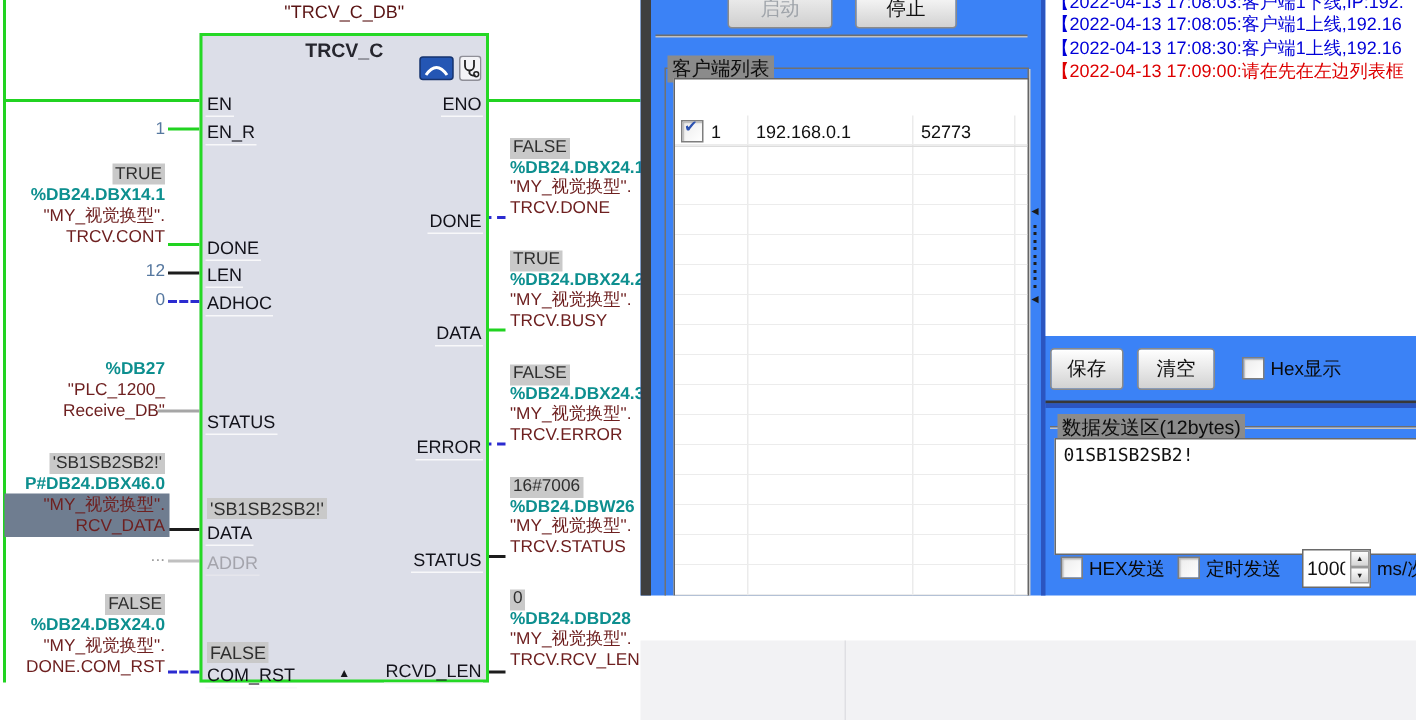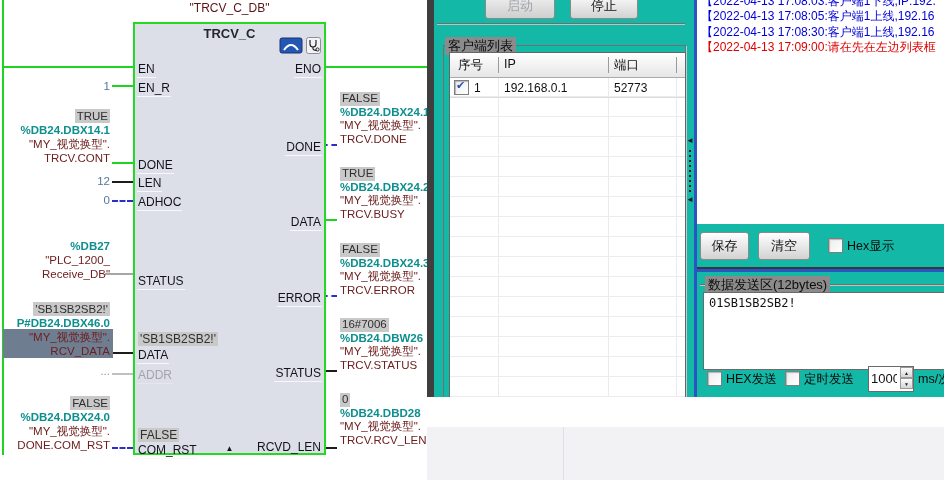--- a/index.html
+++ b/index.html
@@ -40,7 +40,7 @@
   .dots{color:#9a9a9a;}
   #selbg{position:absolute;left:3px;top:329px;width:110px;height:29px;background:#6f7d90;}
   
-  #win{position:absolute;left:427px;top:0;width:517px;height:397px;background:#14b8a6;overflow:hidden;}
+  #win{position:absolute;left:427px;top:0;width:517px;height:397px;background:#3b82f6;overflow:hidden;}
   .winframe{position:absolute;left:0;top:0;width:7px;height:427px;background:#3f3f3f;}
   .btn3d{position:absolute;display:flex;align-items:center;justify-content:center;
          border:1px solid #8a8a8a;border-radius:3px;color:#101010;font-size:13px;

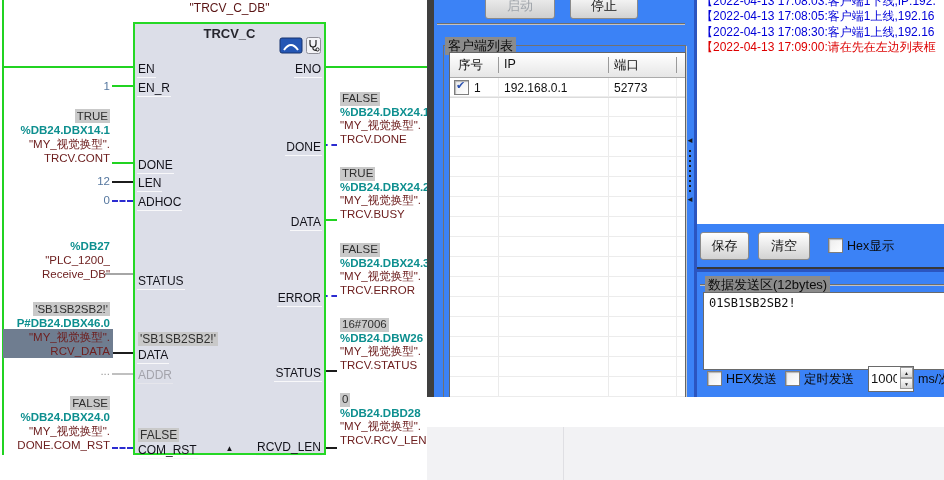--- a/index.html
+++ b/index.html
@@ -229,14 +229,6 @@
       <div class="vline" style="left:158px;"></div>
       <div class="vline" style="left:226px;"></div>
       <div class="rows"></div>
-      <div class="hdr">
-        <div class="hcell" style="left:8px;">序号</div>
-        <div class="hcell" style="left:54px;">IP</div>
-        <div class="hcell" style="left:164px;">端口</div>
-        <div class="hsep" style="left:48px;"></div>
-        <div class="hsep" style="left:158px;"></div>
-        <div class="hsep" style="left:226px;"></div>
-      </div>
       <div>
         <div class="cb" style="left:4px;top:27px;">
           <span class="chk">✔</span>

